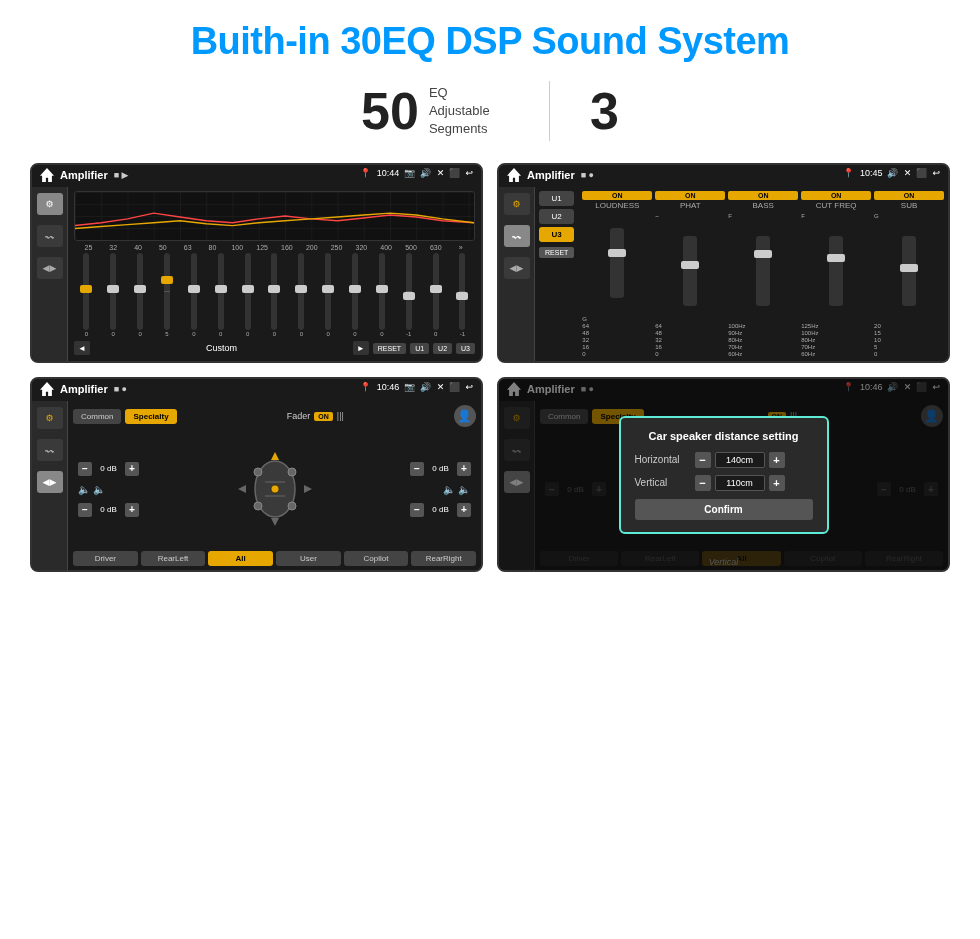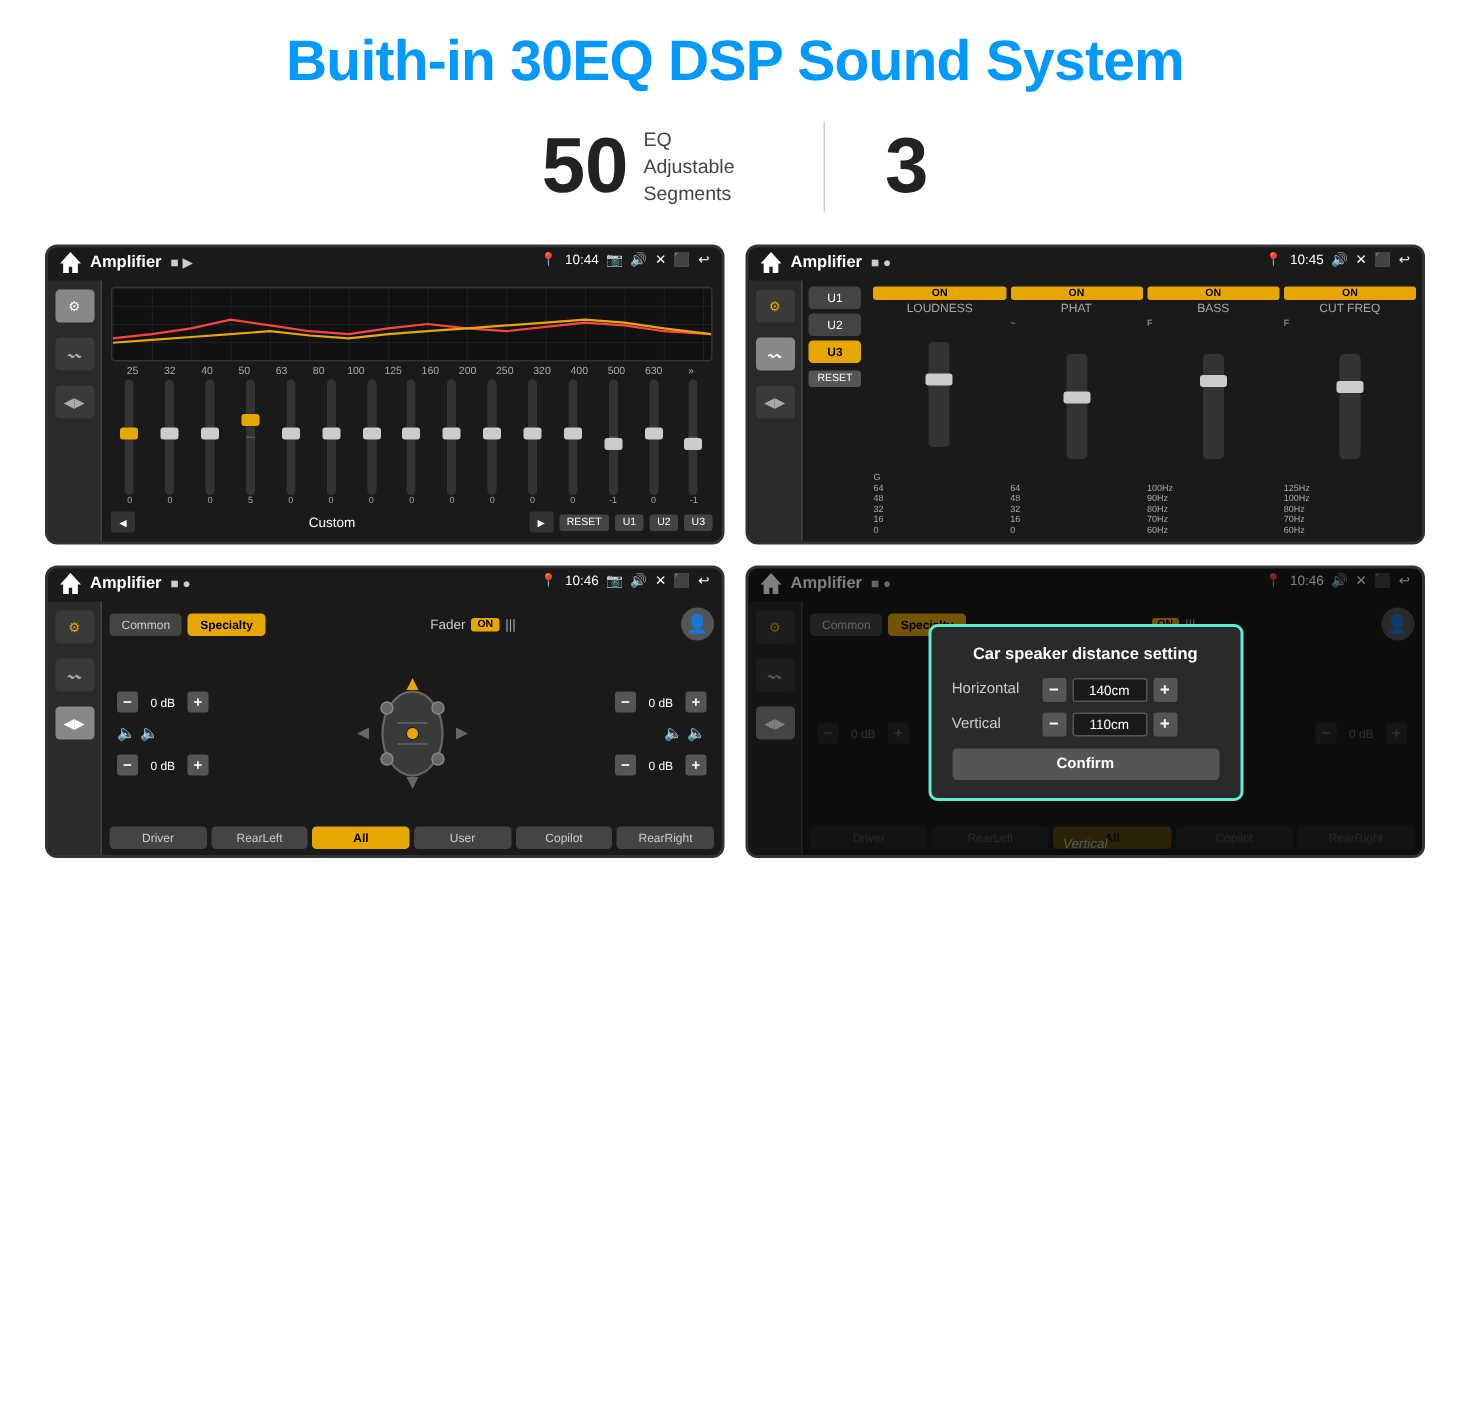--- a/index.html
+++ b/index.html
@@ -868,6 +868,21 @@
               <div style="font-size:6px;color:#aaa;">60Hz</div>
             </div>
 
+            <div class="channel-column">
+              <div class="on-badge">ON</div>
+              <div class="channel-label">SUB</div>
+              <div style="font-size:6px;color:#aaa;margin-top:2px;">G</div>
+              <div class="channel-slider-area">
+                <div class="v-slider">
+                    <div class="v-slider-thumb" style="top:40%;background:#ccc;"></div>
+                  </div>
+              </div>
+              <div style="font-size:6px;color:#aaa;">20</div>
+              <div style="font-size:6px;color:#aaa;">15</div>
+              <div style="font-size:6px;color:#aaa;">10</div>
+              <div style="font-size:6px;color:#aaa;">5</div>
+              <div style="font-size:6px;color:#aaa;">0</div>
+            </div>
           </div>
         </div>
       </div>

